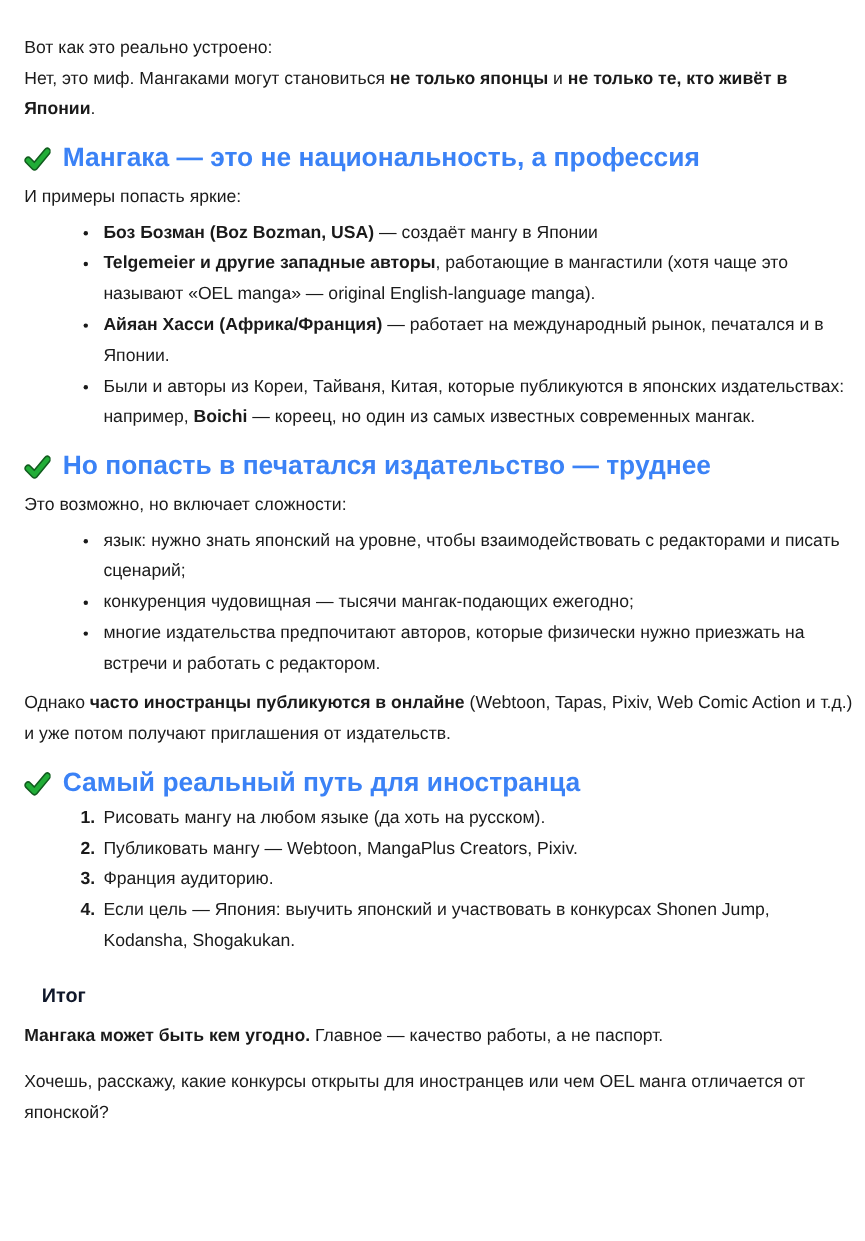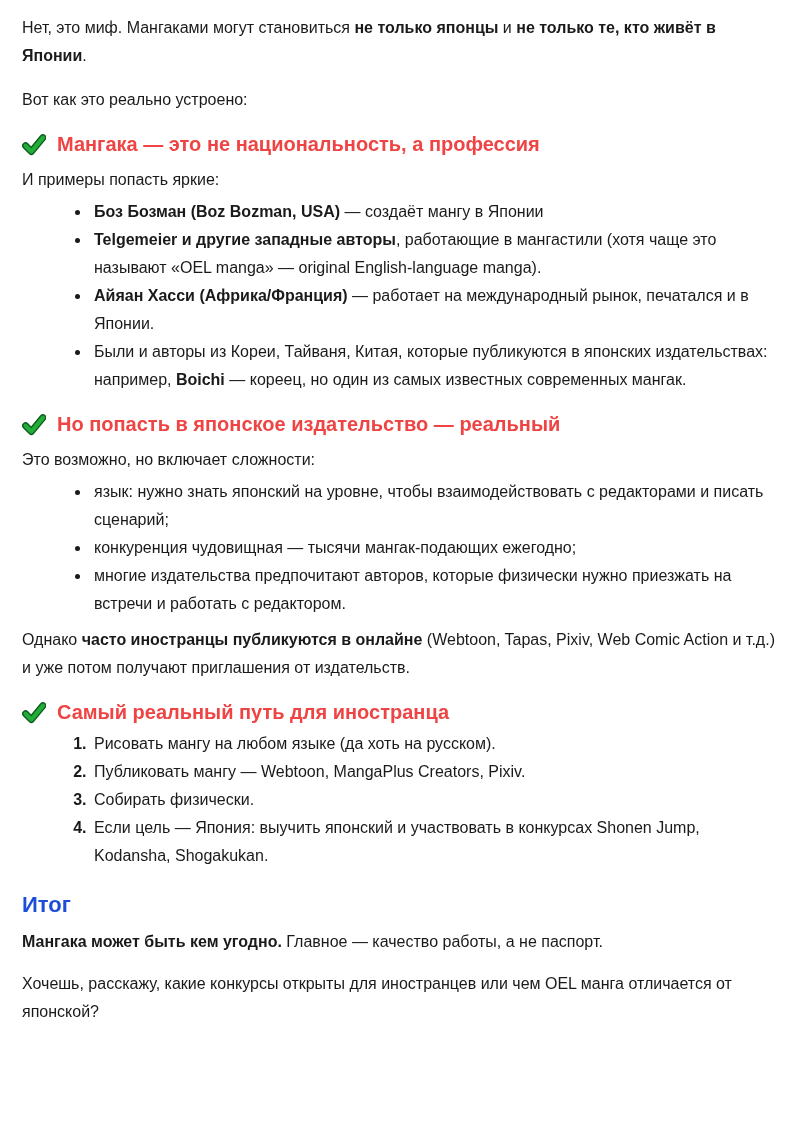--- a/index.html
+++ b/index.html
@@ -43,9 +43,9 @@
 
 <main>
 
+  <p class="p">Вот как это реально устроено:</p>
+
   <p class="p p-first">Нет, это миф. Мангаками могут становиться <strong>не только японцы</strong> и <strong>не только те, кто живёт в Японии</strong>.</p>
-
-  <p class="p">Вот как это реально устроено:</p>
 
   <h3 class="sec-title">
     <span class="check">

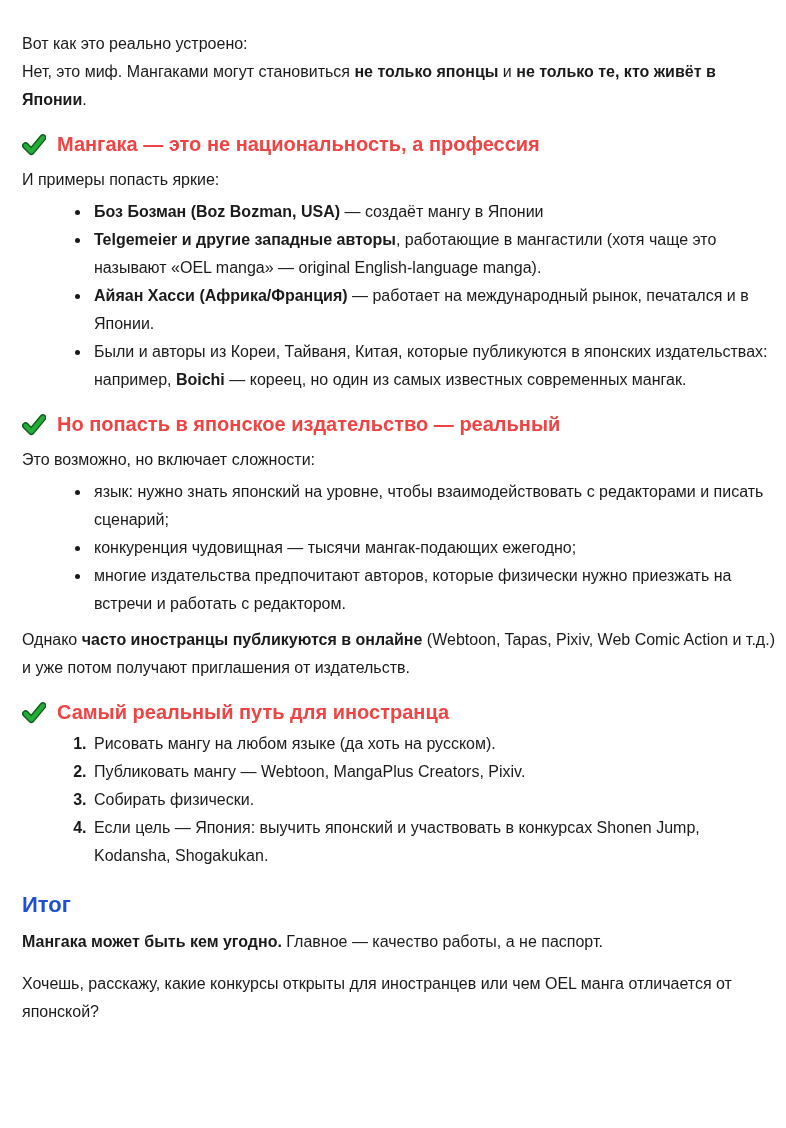--- a/index.html
+++ b/index.html
@@ -26,7 +26,7 @@
   .sec-title{
     display:flex;align-items:center;gap:11px;
     margin-top:16px;
-    font-size:20px;line-height:28px;font-weight:700;color:#ef4444;
+    font-size:24px;line-height:28px;font-weight:700;color:#3b82f6;
   }
   .check{display:inline-flex;flex:0 0 auto;}
   .list{margin-top:4px;padding-left:33px;}

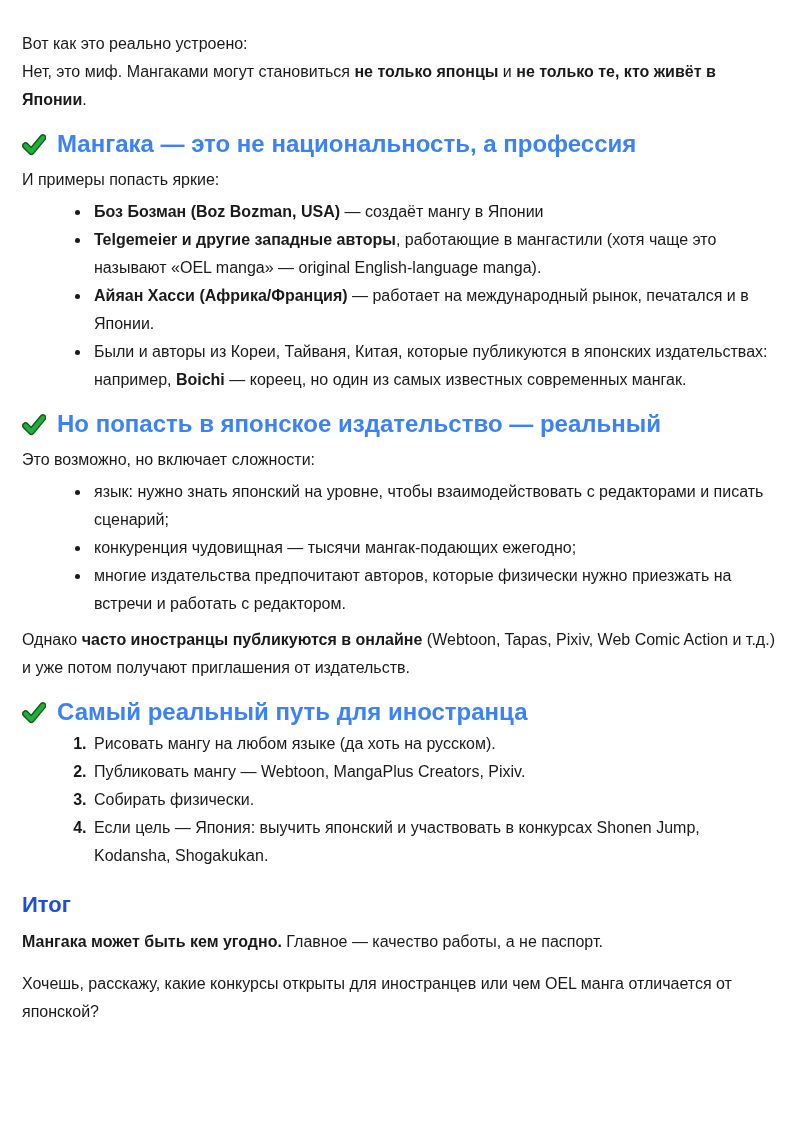--- a/index.html
+++ b/index.html
@@ -72,7 +72,7 @@
         <path d="M3.6 13.8 L9.4 19.6 L21 5.6" fill="none" stroke="var(--check-green)" stroke-width="4.2" stroke-linecap="round" stroke-linejoin="round"></path>
       </svg>
     </span>
-    <span>Но попасть в японское издательство — реальный</span>
+    <span>Но попасть в печатался издательство — труднее</span>
   </h3>
   <p class="p p-tight">Это возможно, но включает сложности:</p>
   <ul class="list">

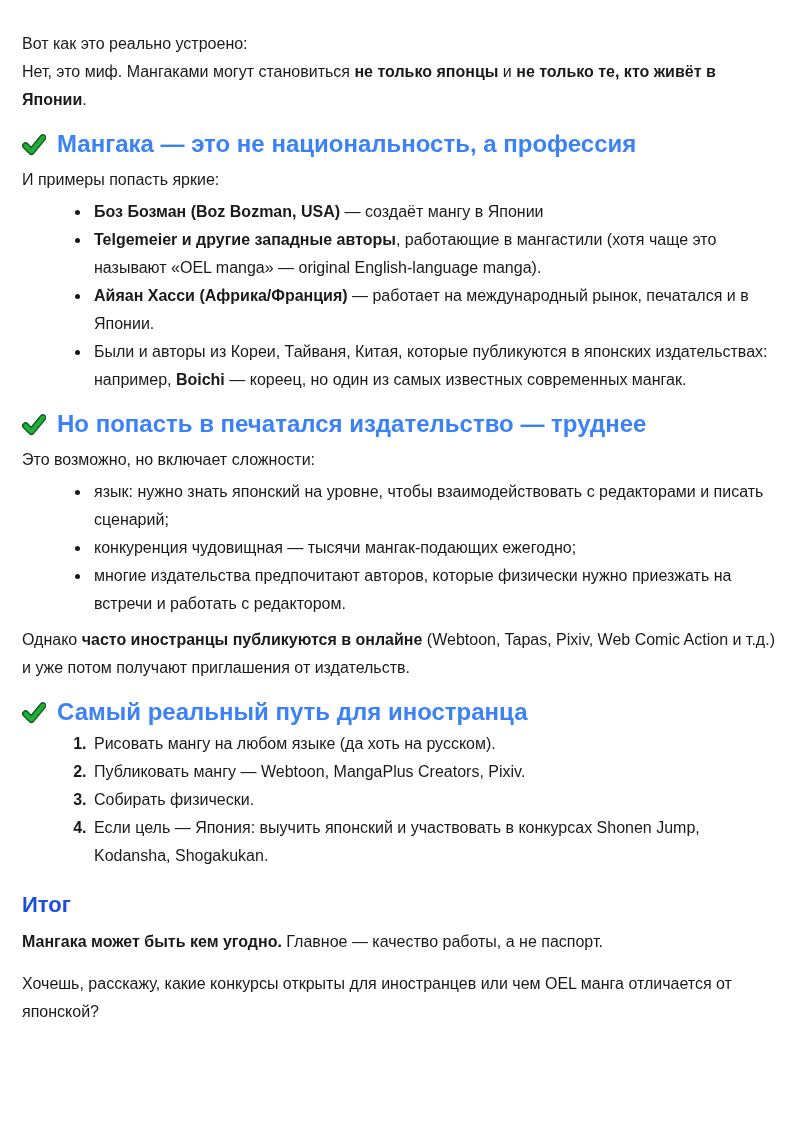--- a/index.html
+++ b/index.html
@@ -94,7 +94,7 @@
   <ol class="list">
     <li>Рисовать мангу на любом языке (да хоть на русском).</li>
     <li>Публиковать мангу — Webtoon, MangaPlus Creators, Pixiv.</li>
-    <li>Собирать физически.</li>
+    <li>Франция аудиторию.</li>
     <li>Если цель — Япония: выучить японский и участвовать в конкурсах Shonen Jump, Kodansha, Shogakukan.</li>
   </ol>
 

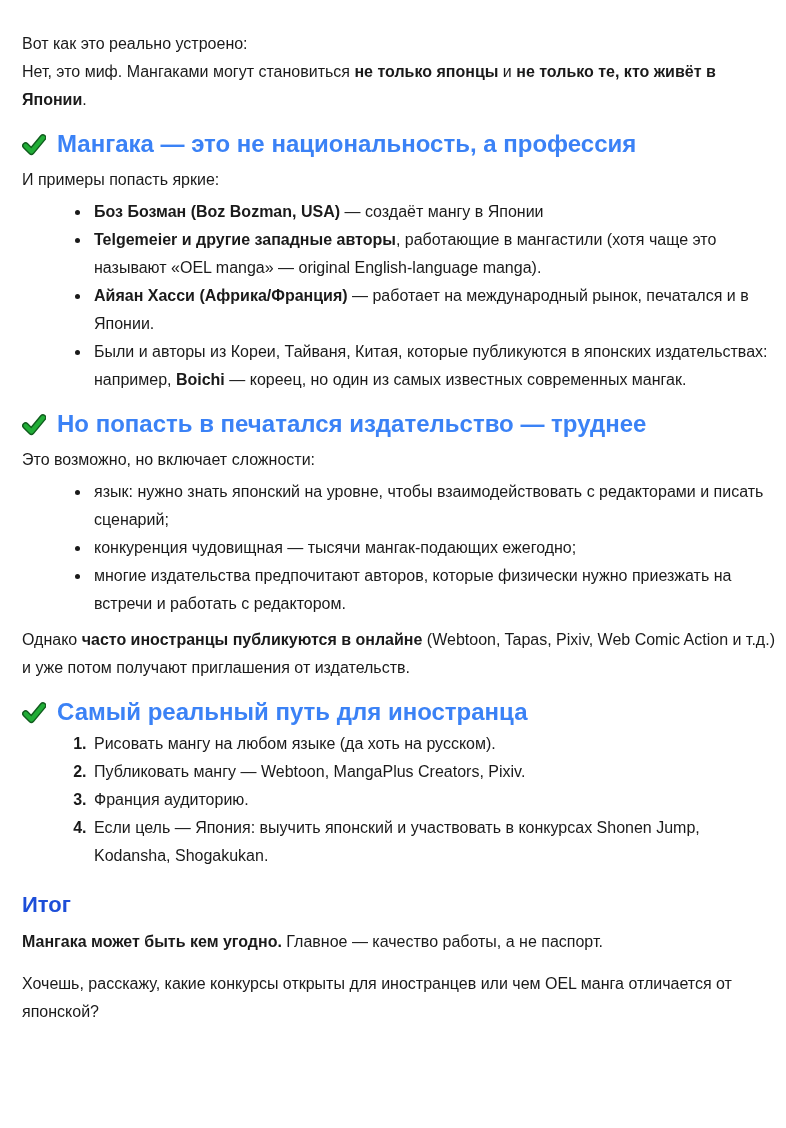--- a/index.html
+++ b/index.html
@@ -34,7 +34,7 @@
   ol.list li::marker{font-weight:700;}
   .summary-title{
     margin-top:20px;
-    font-size:22px;line-height:30px;font-weight:700;color:#1d4ed8;
+    font-size:18px;line-height:30px;font-weight:700;color:#0f172a;margin-left:16px;
   }
   .followup{margin-top:14px;}
 </style>

